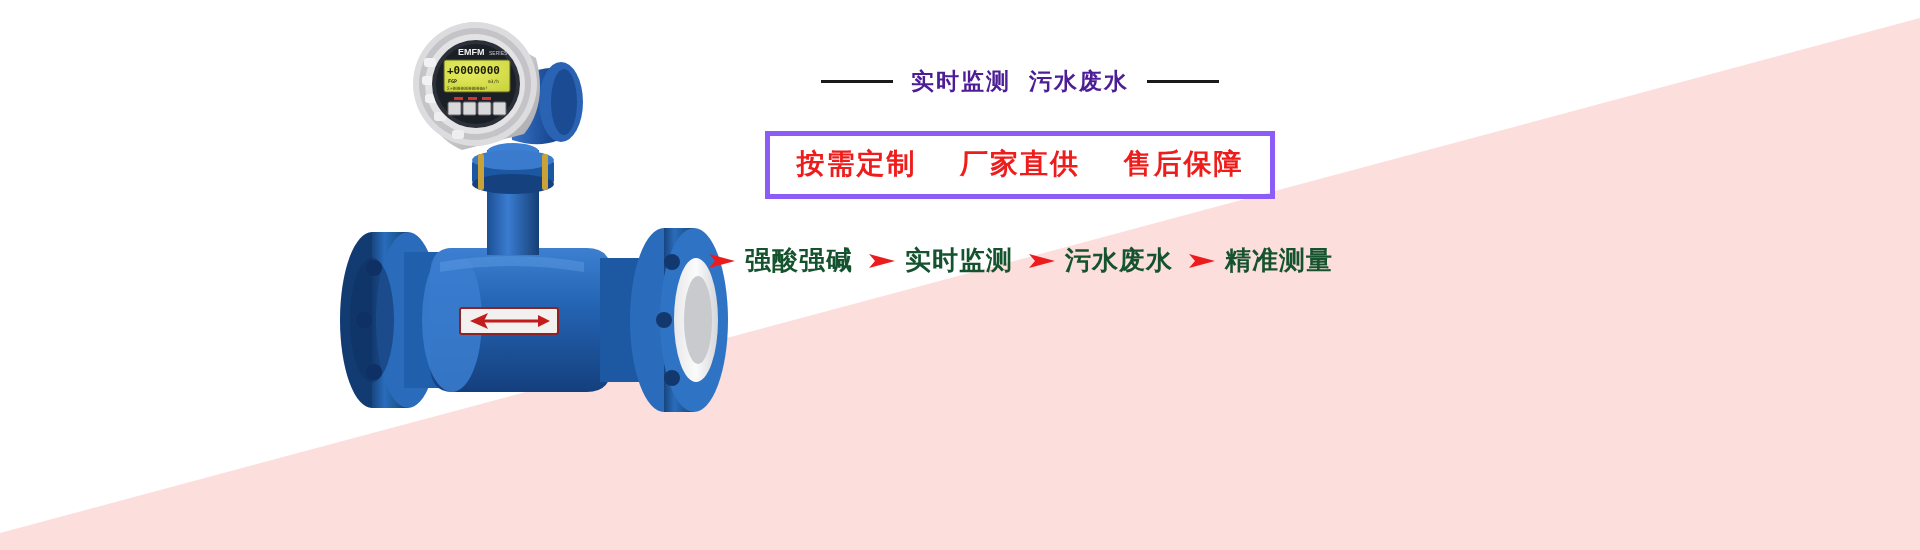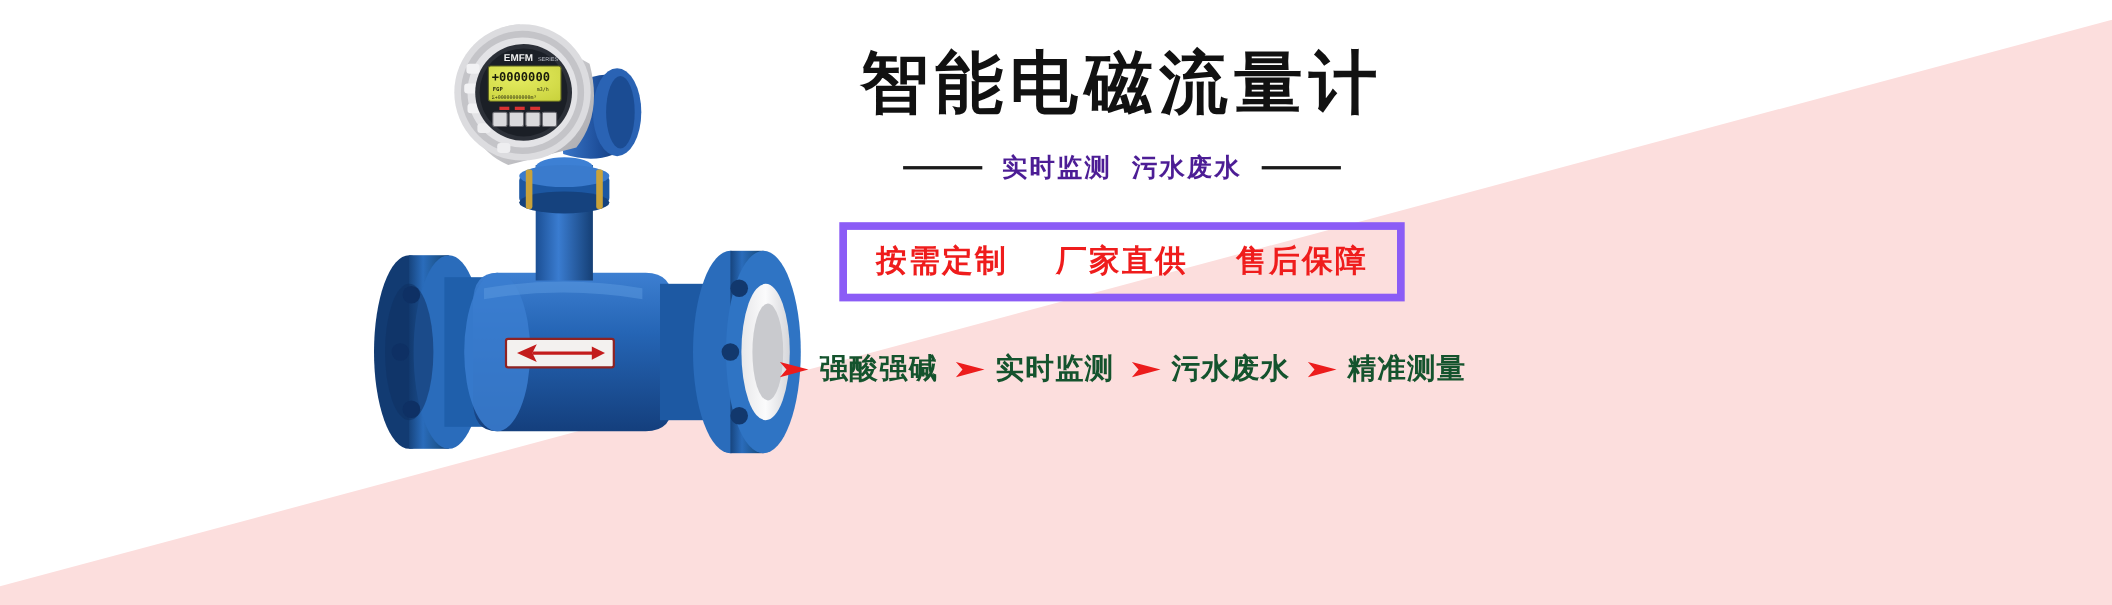--- a/index.html
+++ b/index.html
@@ -212,7 +212,6 @@
 
   <div class="copy">
 
-    <h1 class="title">智能电磁流量计</h1>
 
     <div class="subtitle-row">
       <span class="rule"></span>

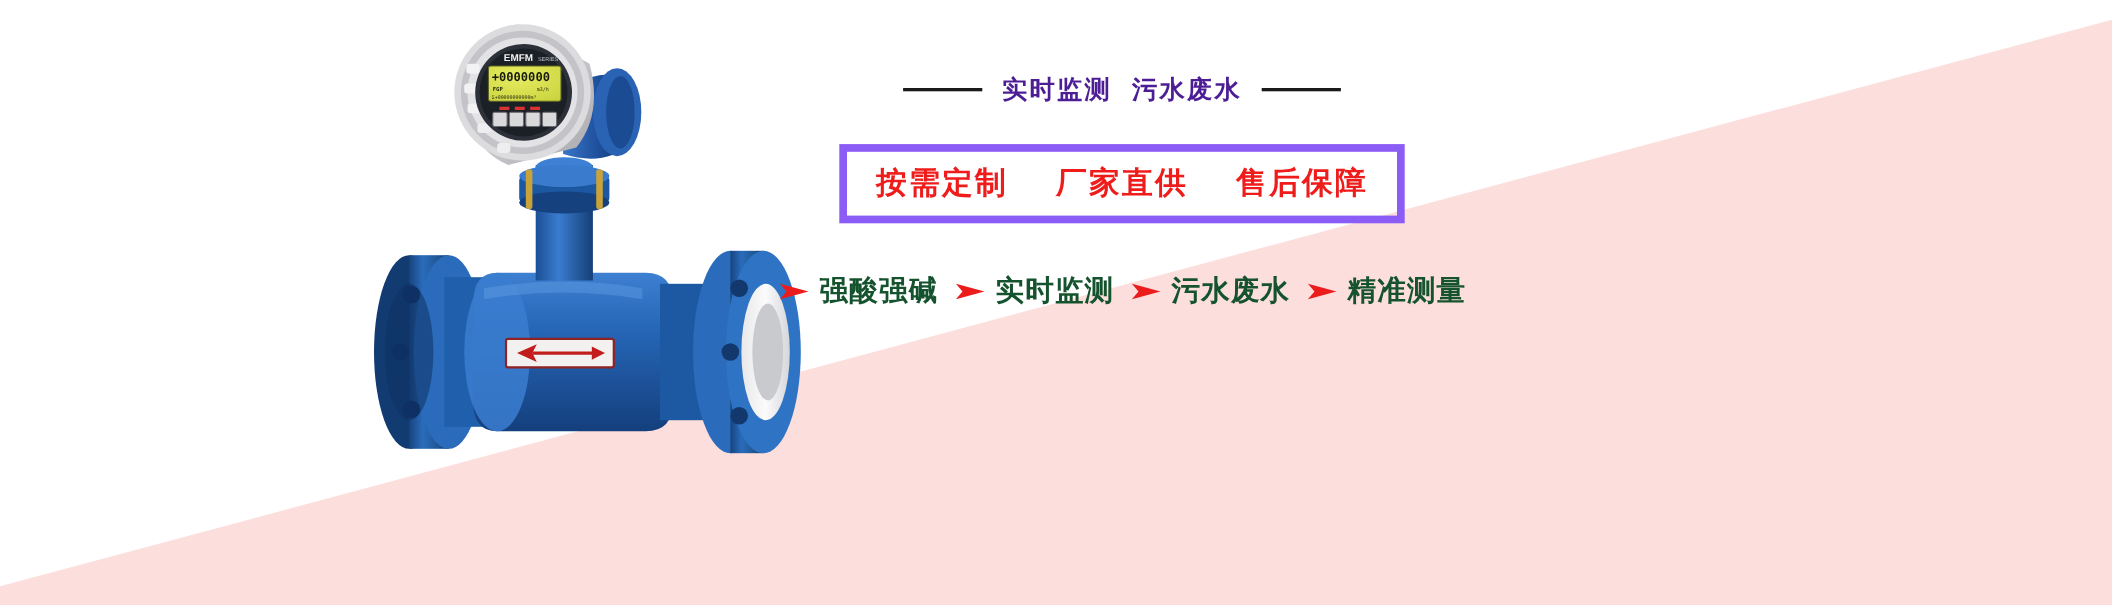--- a/index.html
+++ b/index.html
@@ -43,7 +43,7 @@
 
   .promo-wrap { display:flex; justify-content:center; margin-top:34px; }
   .promo-box {
-    border:7px solid #8b5cf6; padding:9px 26px 11px 26px;
+    border:5px solid #8b5cf6; padding:9px 26px 11px 26px;
     font-size:28px; font-weight:bold; color:#ef1c1c;
     letter-spacing:2px; white-space:nowrap; background:transparent;
   }

